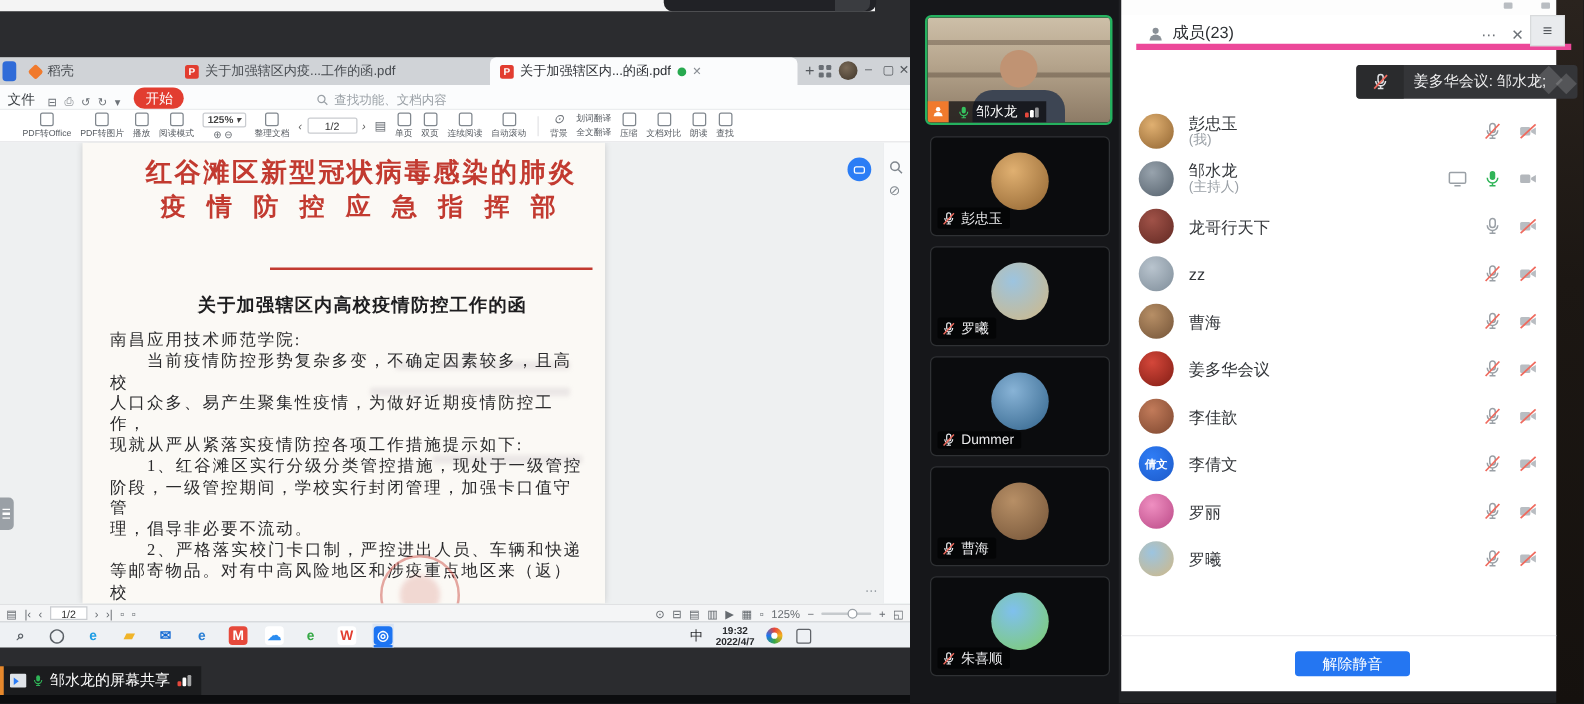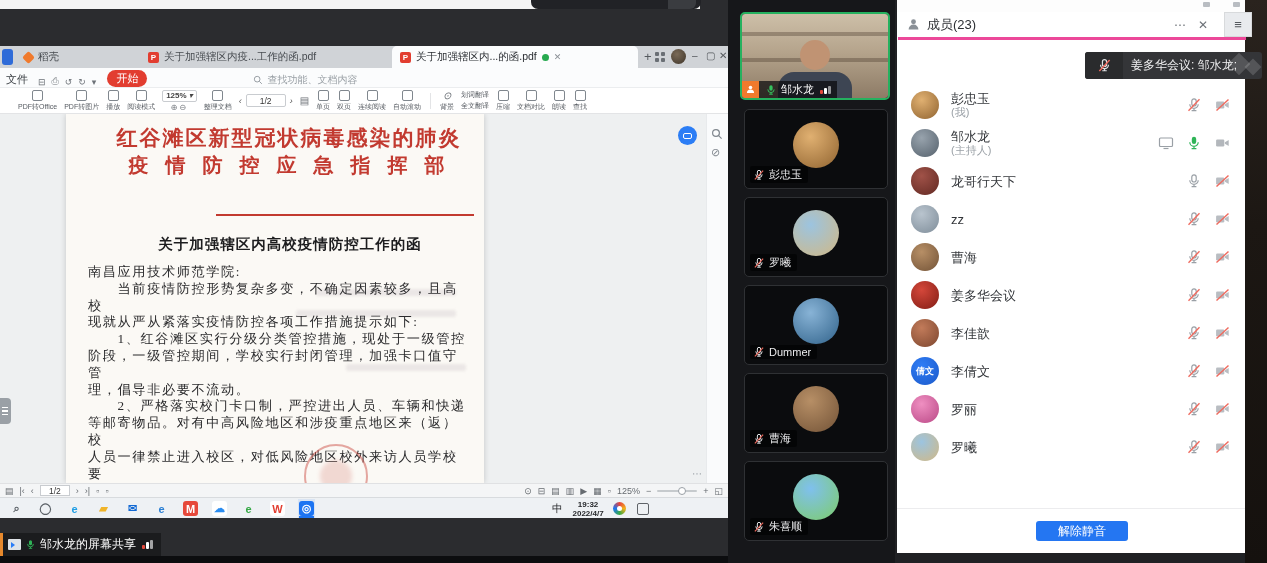--- a/index.html
+++ b/index.html
@@ -112,7 +112,7 @@
 .whitecap{position:absolute;left:897px;top:0;width:348px;height:12px;background:#fdfdfd}
 .whitecap b{position:absolute;top:2px;width:7px;height:5px;background:#b9bdc2;border-radius:1px}
 .panel{position:absolute;left:897px;top:12px;width:348px;height:541px;background:#fff;font-size:13px;color:#35383c}
-.phead{position:absolute;left:1px;top:0;width:348px;height:28px;display:flex;align-items:center;padding:0 8px;border-bottom:3px solid #ec4899}
+.phead{position:absolute;left:12px;top:0;width:348px;height:28px;display:flex;align-items:flex-end;padding:0 8px;border-bottom:5px solid #ec4899}
 .ptitle{margin-left:6px;font-size:13px;color:#2b2e32}
 .phx{color:#6d7278;font-size:12px;margin-left:12px}
 .menu-box{position:absolute;left:327px;top:0;width:28px;height:25px;background:#e9ebee;border:1px solid #d8dadc;display:flex;align-items:center;justify-content:center;color:#55595e;font-size:13px}

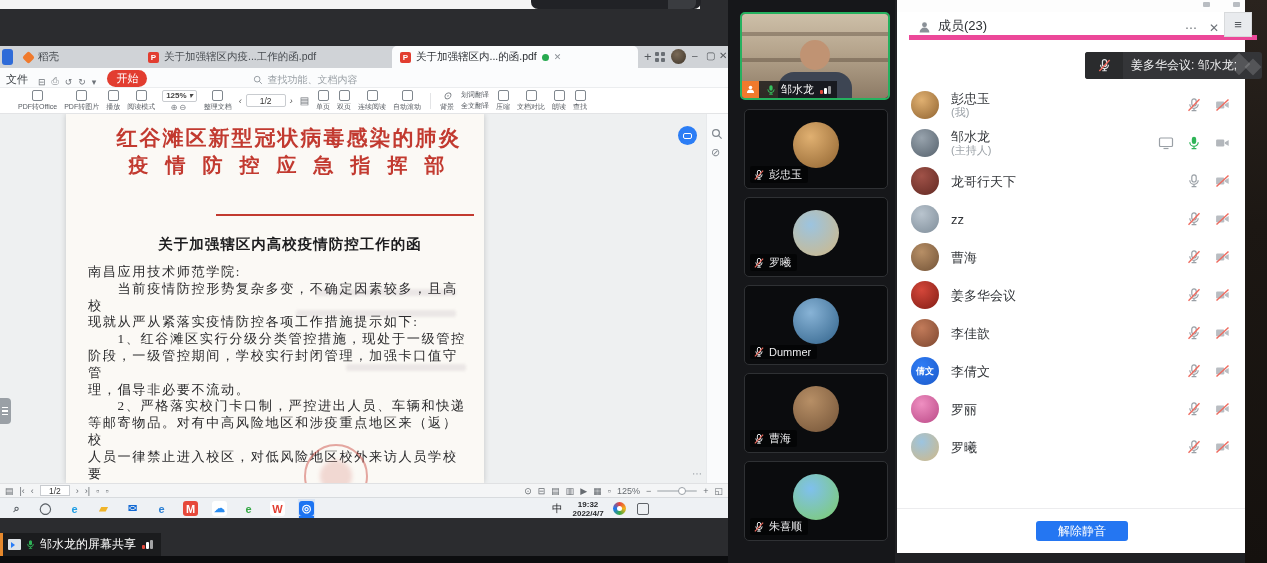--- a/index.html
+++ b/index.html
@@ -317,6 +317,7 @@
           <div class="docbody">
               <div class="dline">南昌应用技术师范学院:</div>
               <div class="dline">　　当前疫情防控形势复杂多变，不确定因素较多，且高校</div>
+              <div class="dline">人口众多、易产生聚集性疫情，为做好近期疫情防控工作，</div>
               <div class="dline">现就从严从紧落实疫情防控各项工作措施提示如下:</div>
               <div class="dline">　　1、红谷滩区实行分级分类管控措施，现处于一级管控</div>
               <div class="dline">阶段，一级管控期间，学校实行封闭管理，加强卡口值守管</div>

